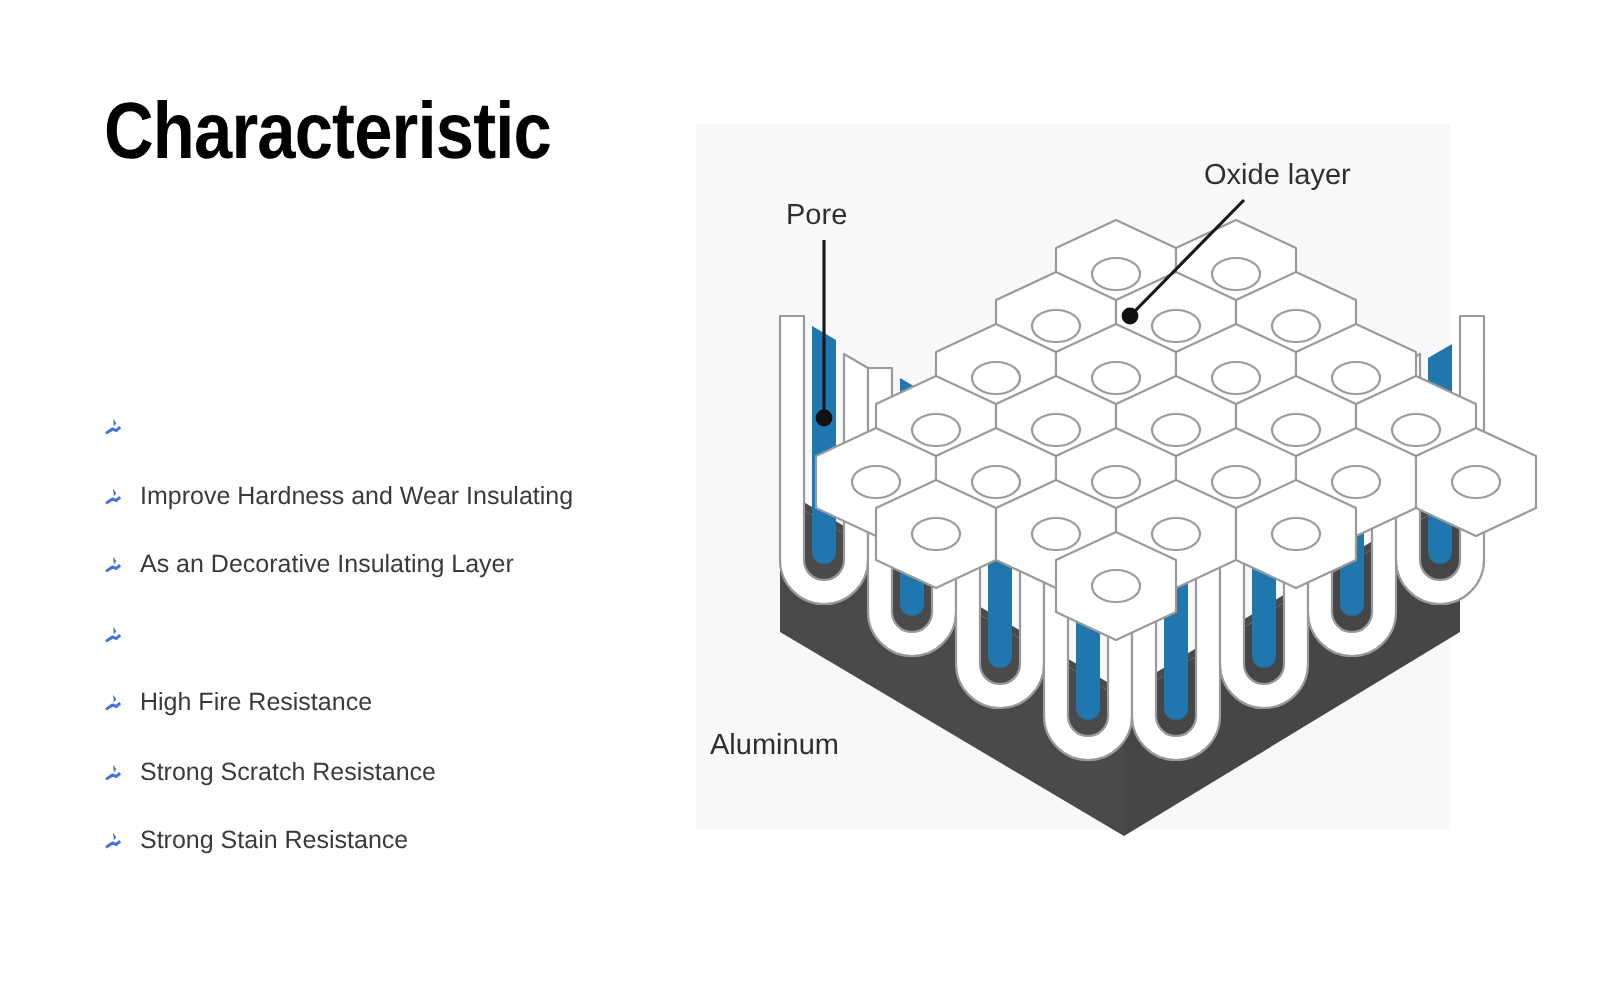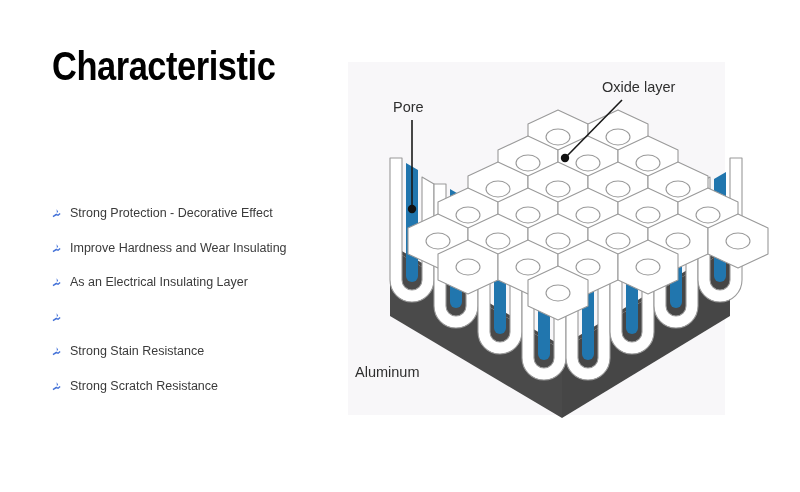--- a/index.html
+++ b/index.html
@@ -95,7 +95,6 @@
       <path d="M6.2 6.6 L8.0 7.4 L9.6 6.0 L10.6 7.1 L8.2 9.1 L5.6 8.0 Z" fill="#4472d8"></path>
       <path d="M5.9 6.7 L6.6 8.2 L3.3 10.2 L2.6 9.1 Z" fill="#4472d8"></path>
     </svg>
-    <span class="feature-label">Strong Protection - Decorative Effect</span>
   </li>
   <li class="feature-item">
     <svg class="bullet-icon" viewBox="0 0 14 14">

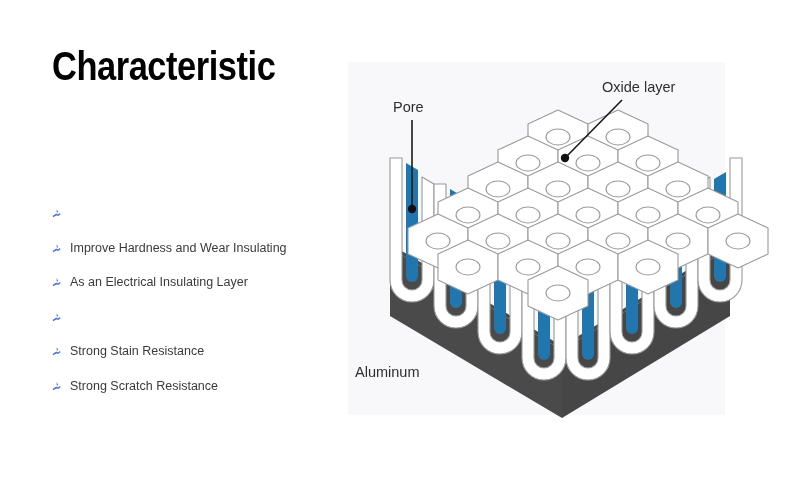--- a/index.html
+++ b/index.html
@@ -110,7 +110,7 @@
       <path d="M6.2 6.6 L8.0 7.4 L9.6 6.0 L10.6 7.1 L8.2 9.1 L5.6 8.0 Z" fill="#4472d8"></path>
       <path d="M5.9 6.7 L6.6 8.2 L3.3 10.2 L2.6 9.1 Z" fill="#4472d8"></path>
     </svg>
-    <span class="feature-label">As an Electrical Insulating Layer</span>
+    <span class="feature-label">As an Decorative Insulating Layer</span>
   </li>
   <li class="feature-item">
     <svg class="bullet-icon" viewBox="0 0 14 14">

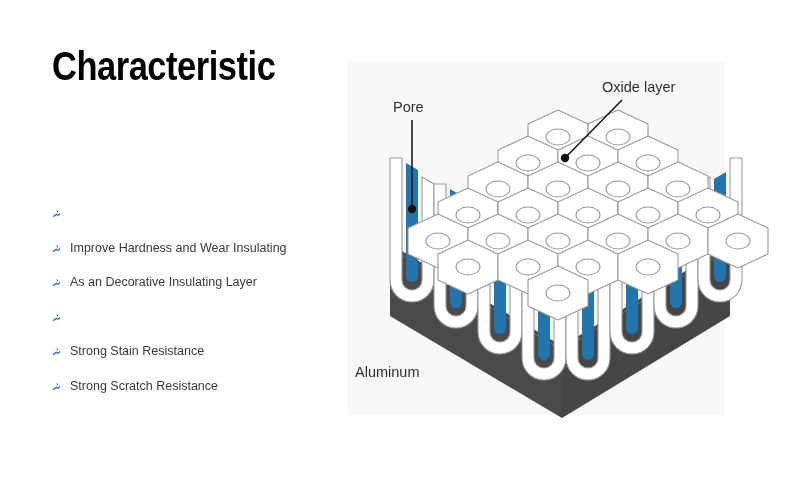--- a/index.html
+++ b/index.html
@@ -125,6 +125,14 @@
       <path d="M6.2 6.6 L8.0 7.4 L9.6 6.0 L10.6 7.1 L8.2 9.1 L5.6 8.0 Z" fill="#4472d8"></path>
       <path d="M5.9 6.7 L6.6 8.2 L3.3 10.2 L2.6 9.1 Z" fill="#4472d8"></path>
     </svg>
+    <span class="feature-label">High Fire Resistance</span>
+  </li>
+  <li class="feature-item">
+    <svg class="bullet-icon" viewBox="0 0 14 14">
+      <path d="M6.6 2.2 L8.1 4.6 L6.9 6.2 Z" fill="#4472d8"></path>
+      <path d="M6.2 6.6 L8.0 7.4 L9.6 6.0 L10.6 7.1 L8.2 9.1 L5.6 8.0 Z" fill="#4472d8"></path>
+      <path d="M5.9 6.7 L6.6 8.2 L3.3 10.2 L2.6 9.1 Z" fill="#4472d8"></path>
+    </svg>
     <span class="feature-label">Strong Stain Resistance</span>
   </li>
   <li class="feature-item">

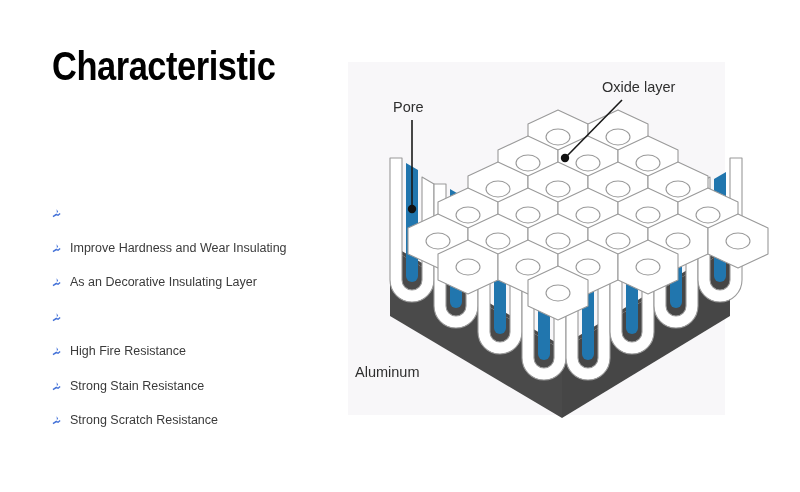--- a/index.html
+++ b/index.html
@@ -133,15 +133,15 @@
       <path d="M6.2 6.6 L8.0 7.4 L9.6 6.0 L10.6 7.1 L8.2 9.1 L5.6 8.0 Z" fill="#4472d8"></path>
       <path d="M5.9 6.7 L6.6 8.2 L3.3 10.2 L2.6 9.1 Z" fill="#4472d8"></path>
     </svg>
+    <span class="feature-label">Strong Scratch Resistance</span>
+  </li>
+  <li class="feature-item">
+    <svg class="bullet-icon" viewBox="0 0 14 14">
+      <path d="M6.6 2.2 L8.1 4.6 L6.9 6.2 Z" fill="#4472d8"></path>
+      <path d="M6.2 6.6 L8.0 7.4 L9.6 6.0 L10.6 7.1 L8.2 9.1 L5.6 8.0 Z" fill="#4472d8"></path>
+      <path d="M5.9 6.7 L6.6 8.2 L3.3 10.2 L2.6 9.1 Z" fill="#4472d8"></path>
+    </svg>
     <span class="feature-label">Strong Stain Resistance</span>
-  </li>
-  <li class="feature-item">
-    <svg class="bullet-icon" viewBox="0 0 14 14">
-      <path d="M6.6 2.2 L8.1 4.6 L6.9 6.2 Z" fill="#4472d8"></path>
-      <path d="M6.2 6.6 L8.0 7.4 L9.6 6.0 L10.6 7.1 L8.2 9.1 L5.6 8.0 Z" fill="#4472d8"></path>
-      <path d="M5.9 6.7 L6.6 8.2 L3.3 10.2 L2.6 9.1 Z" fill="#4472d8"></path>
-    </svg>
-    <span class="feature-label">Strong Scratch Resistance</span>
   </li>
 </ul>
 

